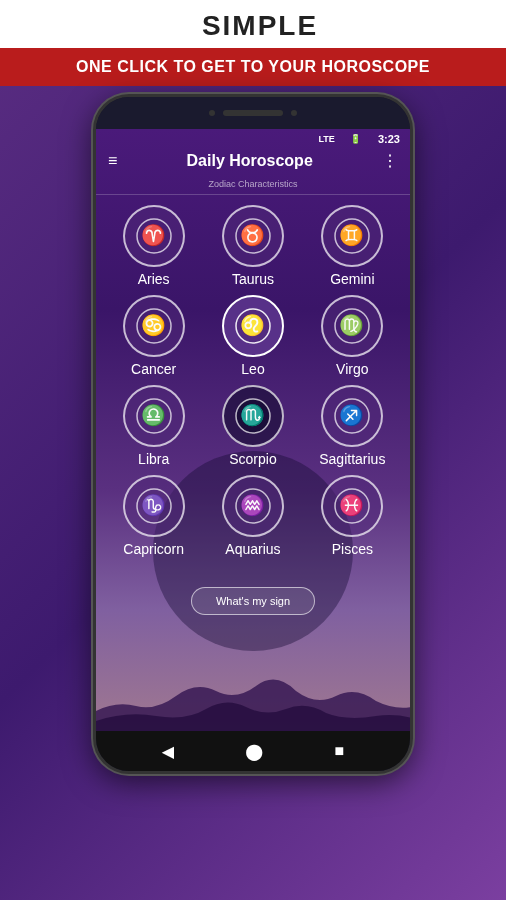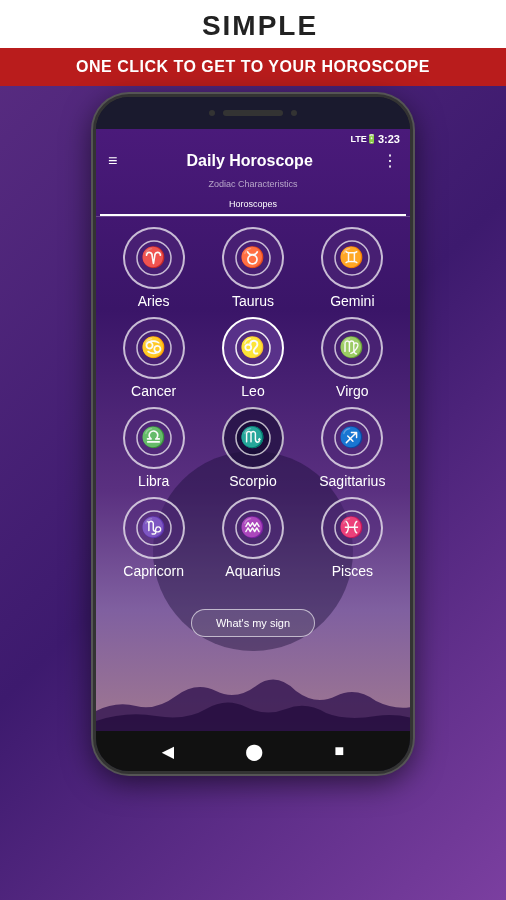--- a/index.html
+++ b/index.html
@@ -86,7 +86,7 @@
       justify-content: flex-end;
       align-items: center;
       padding: 4px 10px;
-      gap: 0;
+      gap: 16px;
     }
     .status-lte {
       color: white; font-size: 9px; font-weight: bold;

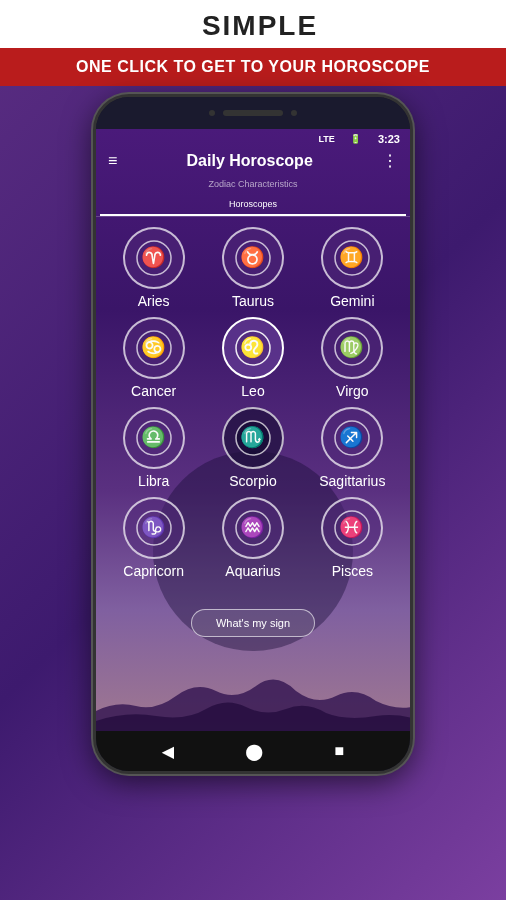--- a/index.html
+++ b/index.html
@@ -267,7 +267,6 @@
 
     <div class="tab-nav">
       <div class="tab-item">Zodiac Characteristics</div>
-      <div class="tab-item active">Horoscopes</div>
     </div>
 
     <div class="moon-overlay"></div>

